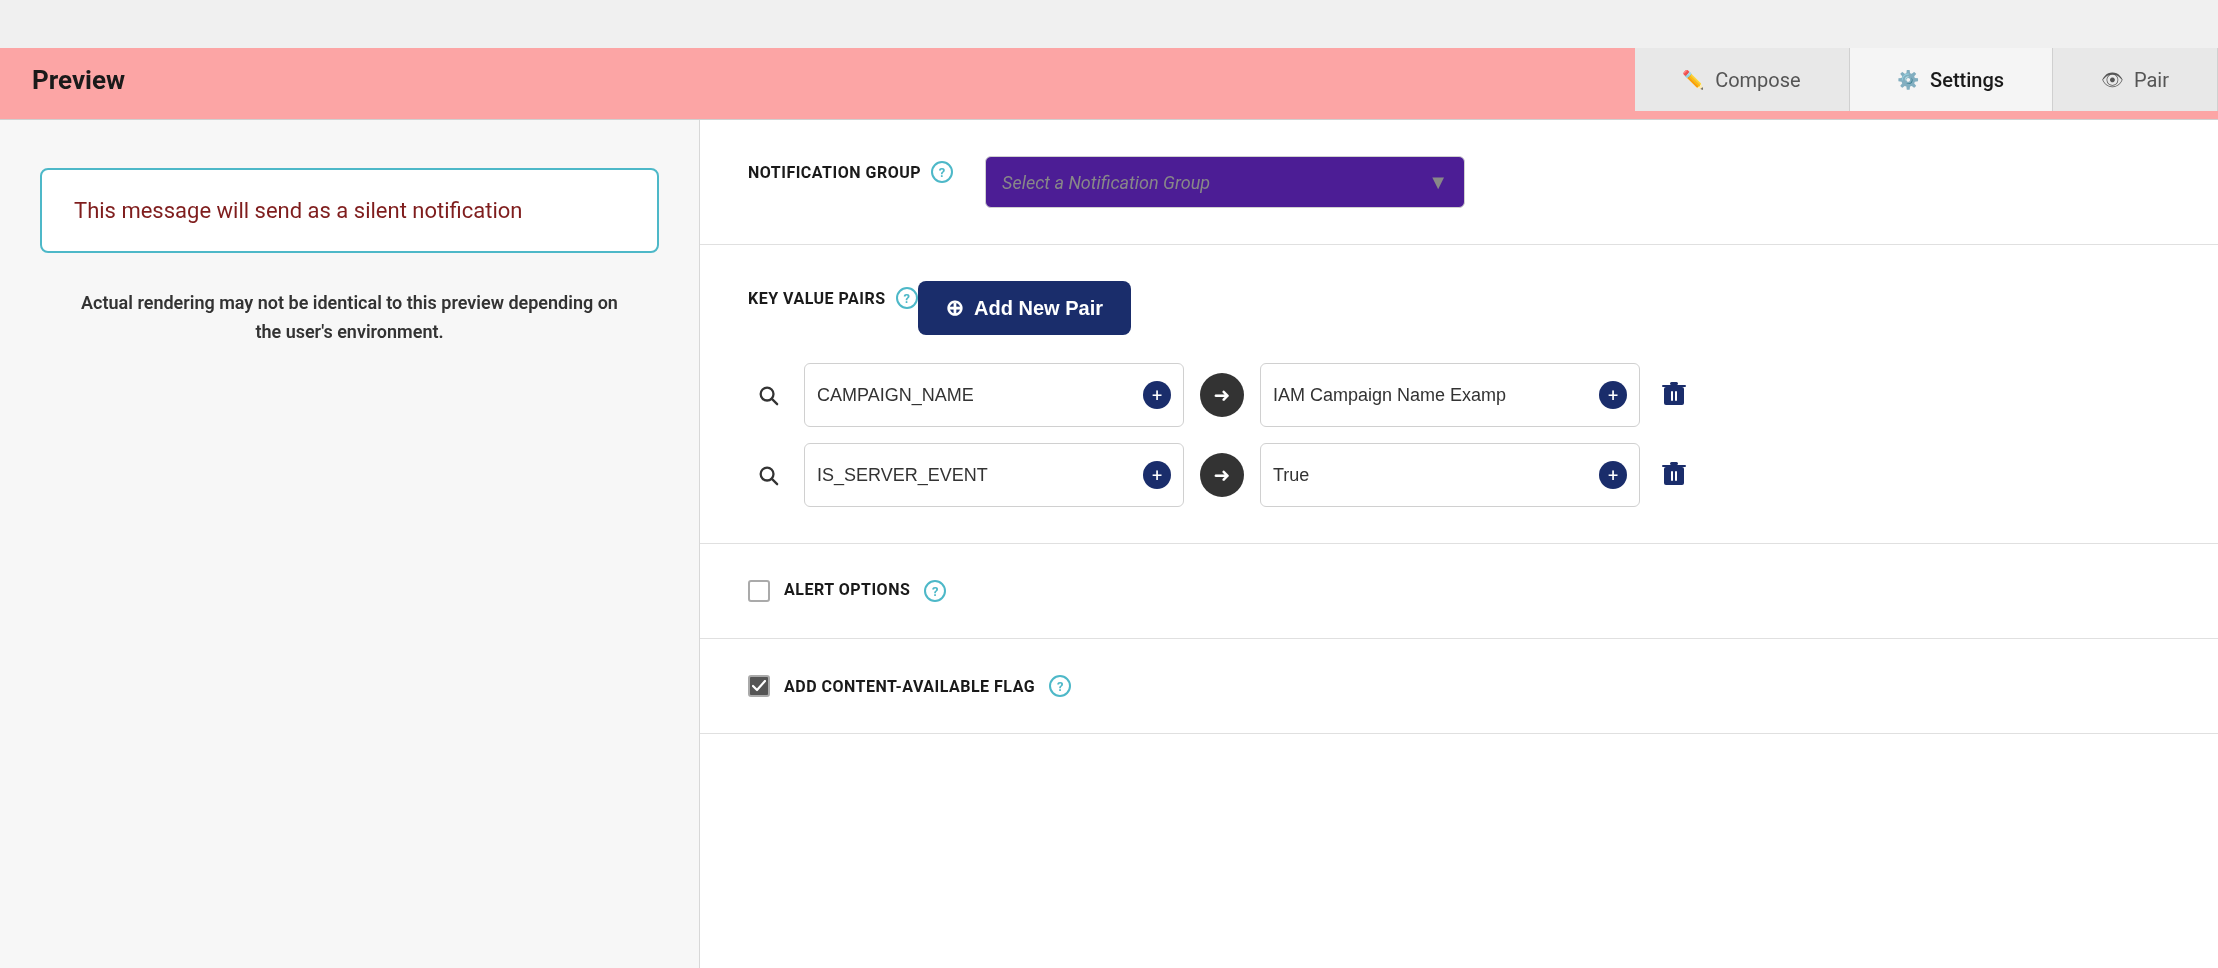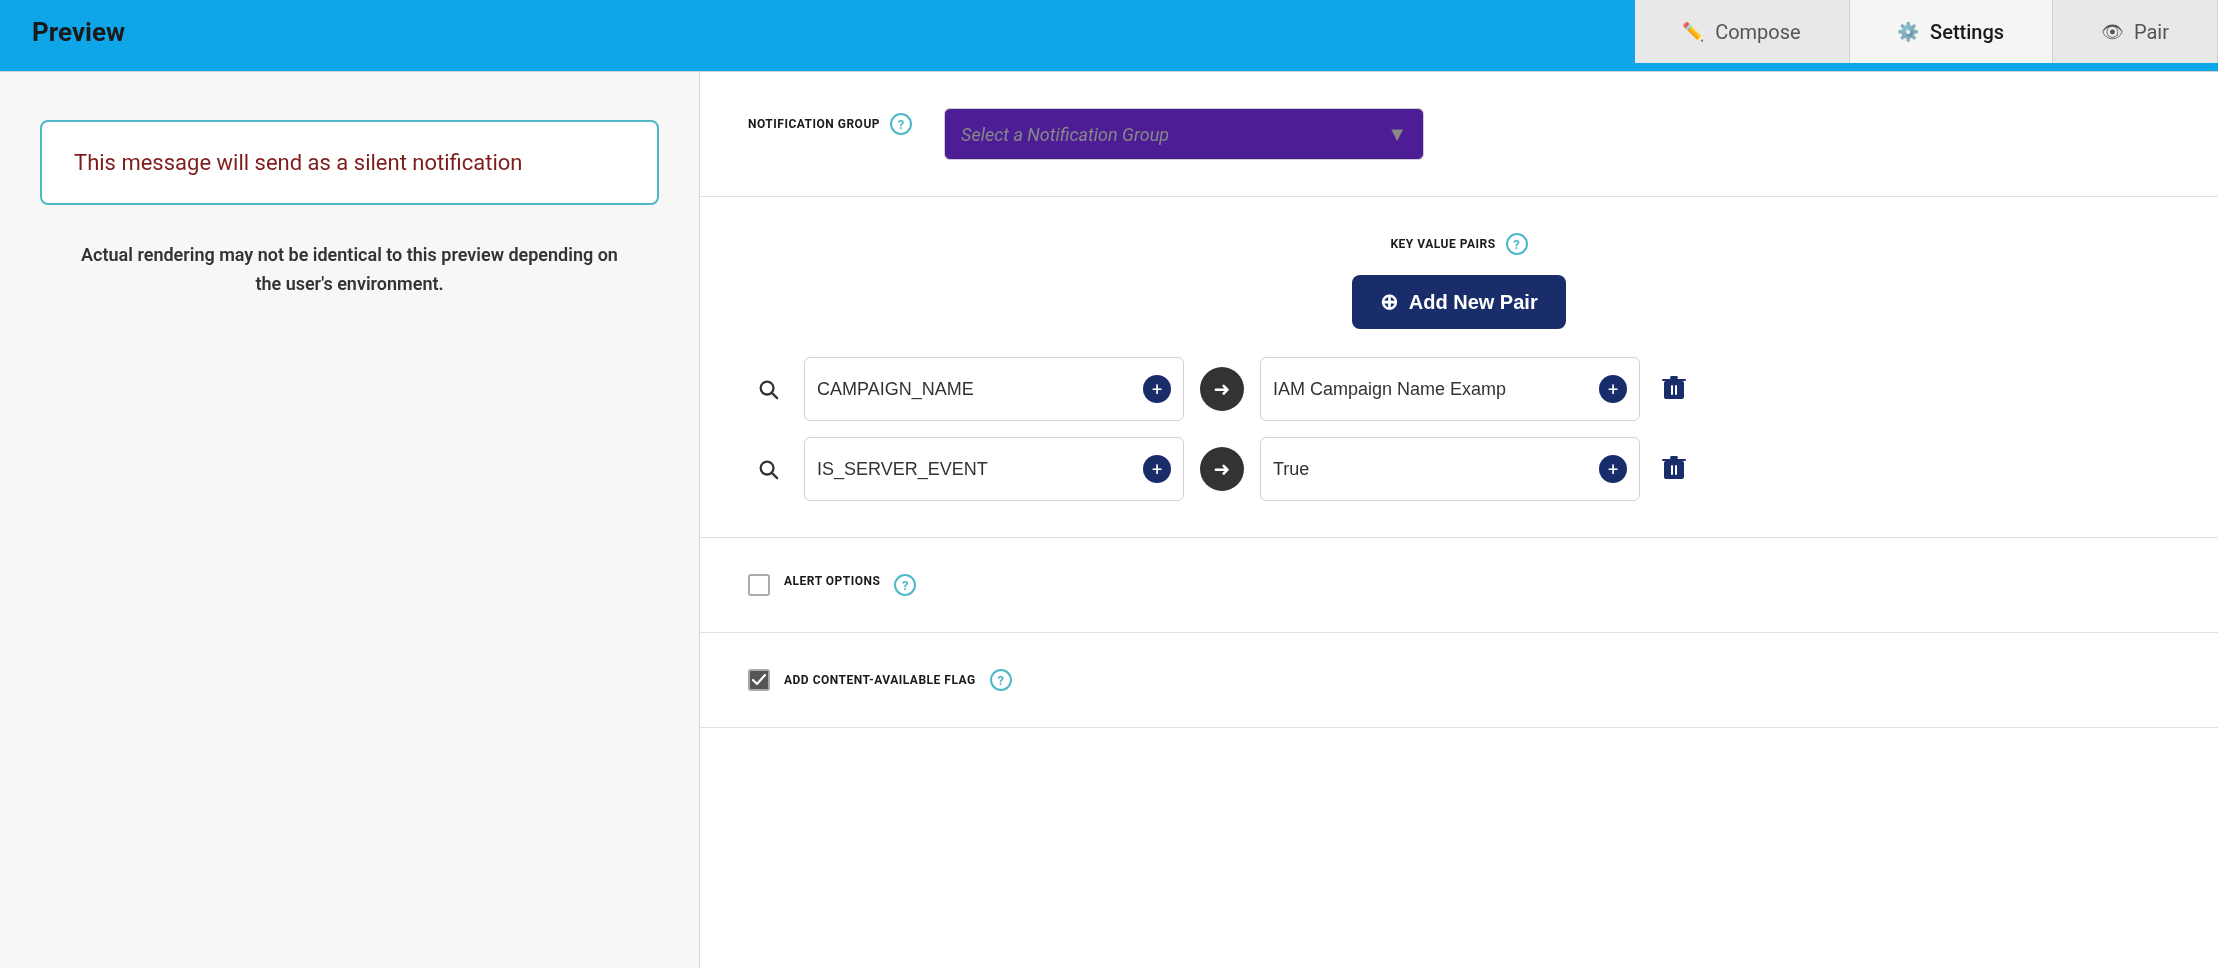--- a/index.html
+++ b/index.html
@@ -8,7 +8,7 @@
     .app-container { width: 2218px; min-height: 968px; display: flex; flex-direction: column; background: #f0f0f0; }
 
     
-    .header { display: flex; align-items: center; background: #0ea5e9; border-bottom: 1px solid #d0d0d0; height: 72px; padding: 0 0 8px 32px; }
+    .header { display: flex; align-items: center; background: #fca5a5; border-bottom: 1px solid #d0d0d0; height: 72px; padding: 0 0 8px 32px; margin-top: 48px; }
     .header-title { font-size: 26px; font-weight: 700; color: #1a1a1a; margin-right: auto; }
     .tabs { display: flex; height: 100%; margin-left: auto; }
     .tab { display: flex; align-items: center; gap: 10px; padding: 0 48px; font-size: 20px; color: #555; cursor: pointer; border-right: 1px solid #d0d0d0; background: #e8e8e8; position: relative; }

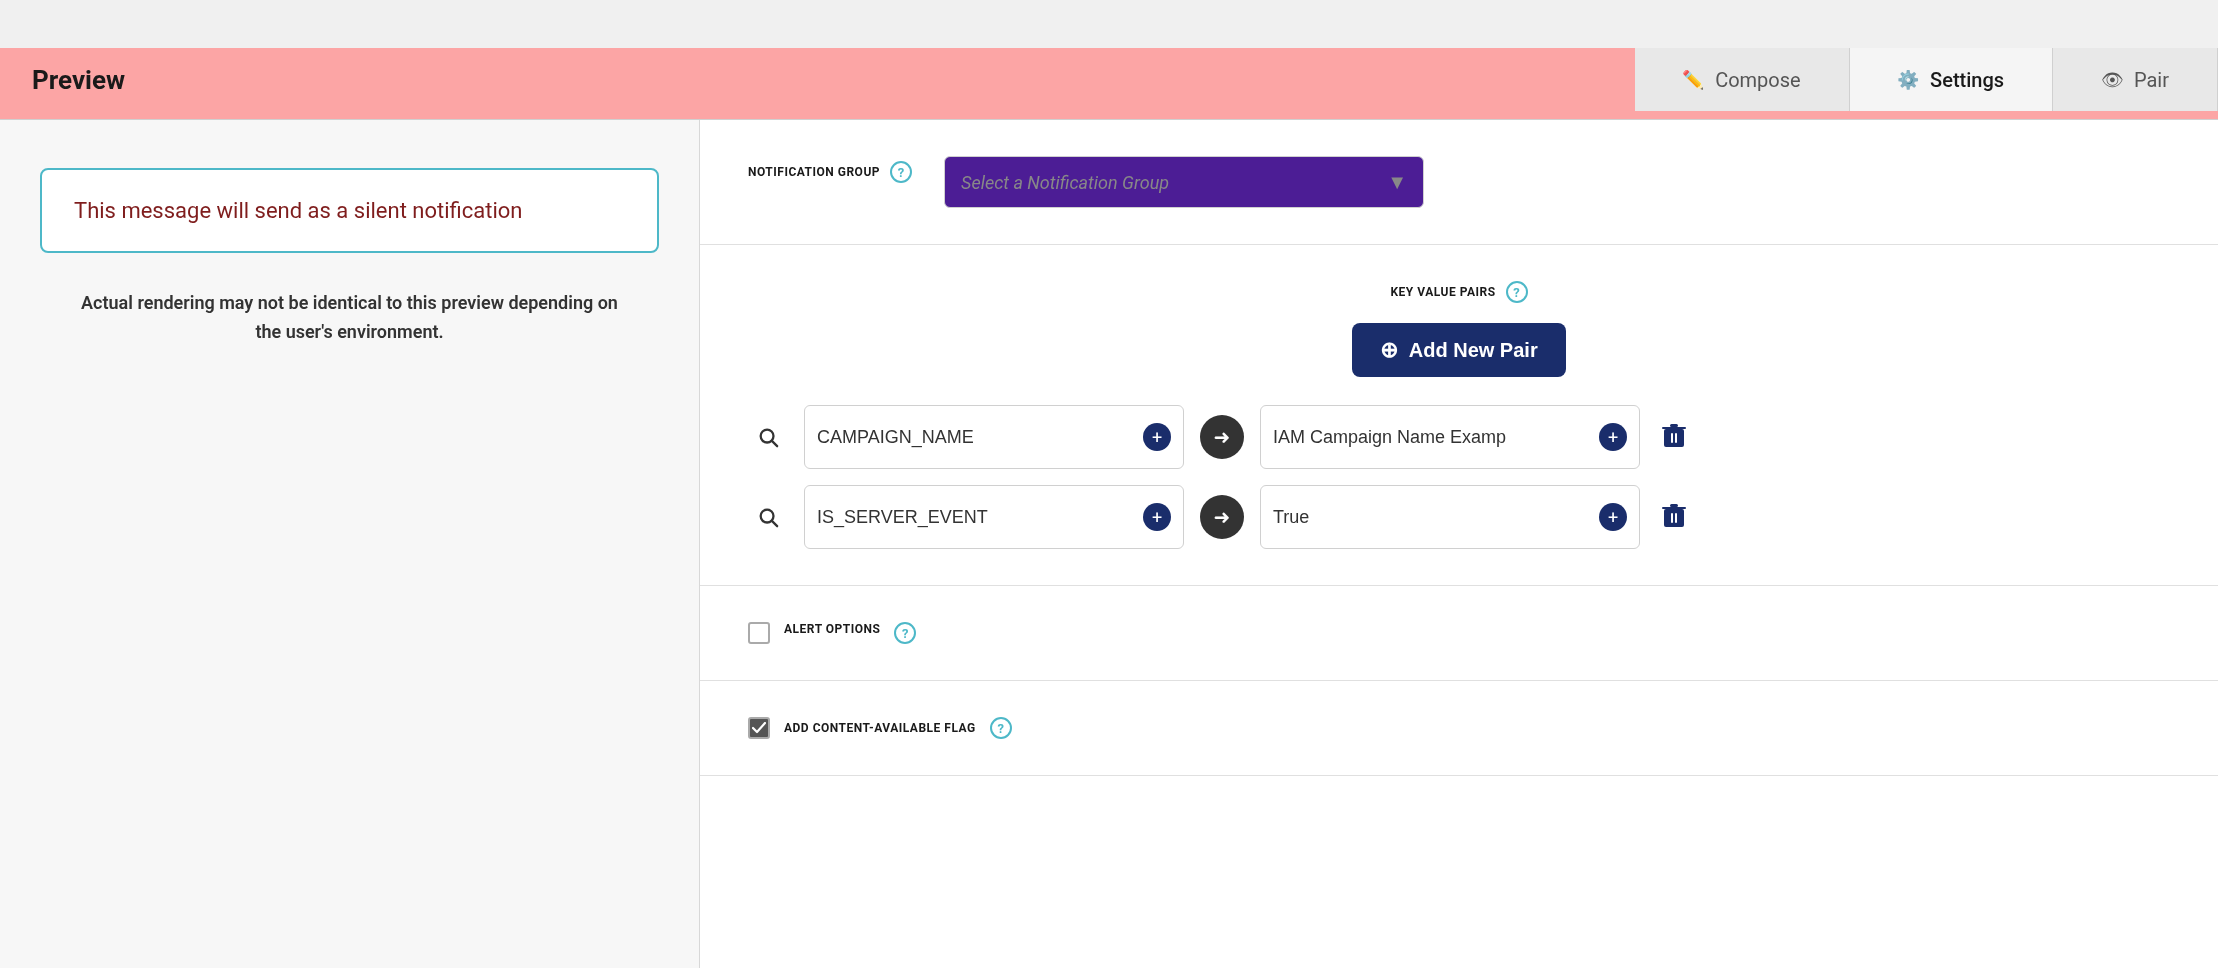--- a/index.html
+++ b/index.html
@@ -33,7 +33,7 @@
 
     
     .section-header { display: flex; align-items: center; gap: 10px; margin-bottom: 20px; }
-    .section-label { font-size: 12px; font-weight: 700; color: #1a1a1a; letter-spacing: 0.5px; text-transform: uppercase; }
+    .section-label { font-size: 16px; font-weight: 700; color: #1a1a1a; letter-spacing: 0.5px; text-transform: uppercase; }
     .help-icon { width: 22px; height: 22px; border-radius: 50%; border: 2px solid #4db8c8; color: #4db8c8; font-size: 13px; font-weight: 700; display: flex; align-items: center; justify-content: center; cursor: pointer; flex-shrink: 0; }
 
     .notification-group-row { display: flex; align-items: center; gap: 32px; }

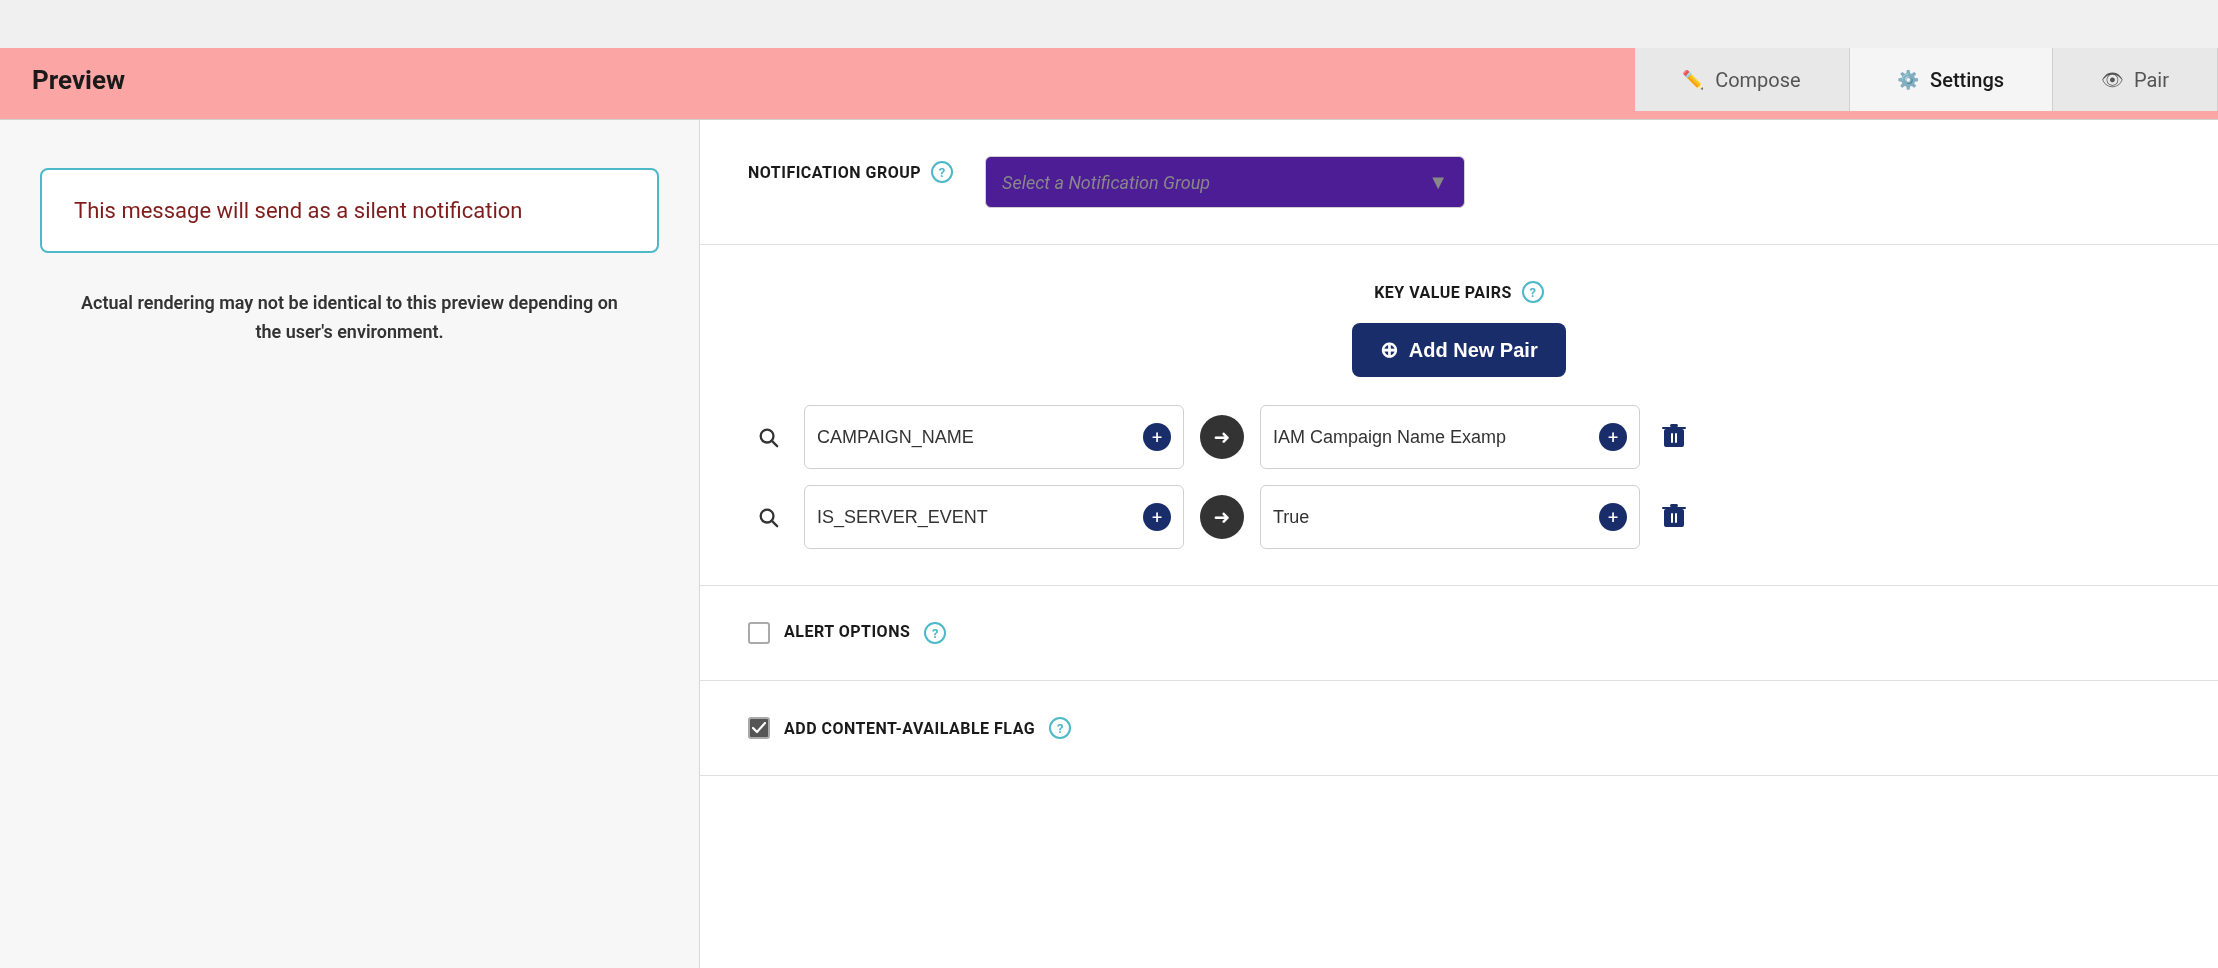--- a/index.html
+++ b/index.html
@@ -41,7 +41,7 @@
     .select-dropdown-arrow { color: #888; font-size: 20px; }
 
     
-    .kvp-header { display: flex; align-items: center; justify-content: space-between; margin-bottom: 28px; flex-direction: column; }
+    .kvp-header { display: flex; align-items: center; justify-content: flex-start; margin-bottom: 28px; }
     .add-new-pair-btn { background: #1a2d6b; color: white; border: none; border-radius: 8px; padding: 14px 28px; font-size: 20px; font-weight: 600; cursor: pointer; display: flex; align-items: center; gap: 10px; }
     .add-new-pair-btn .plus-icon { font-size: 22px; font-weight: 700; }
 

